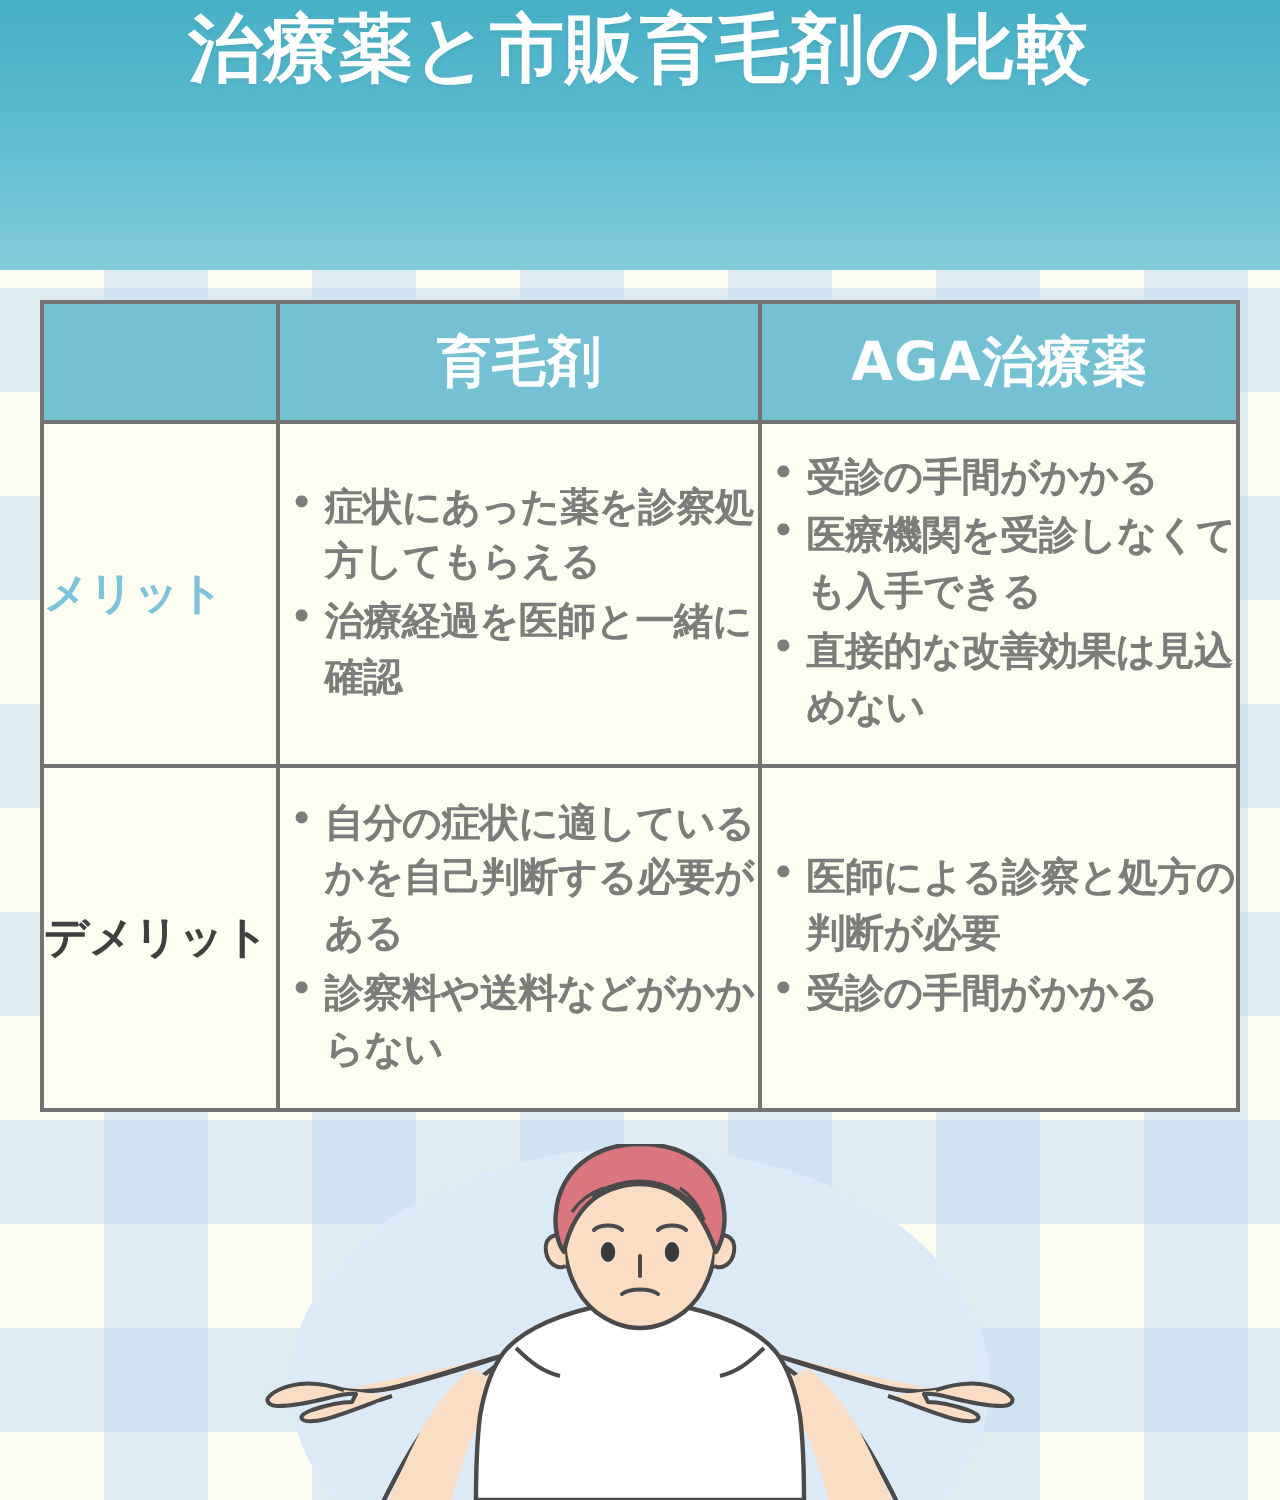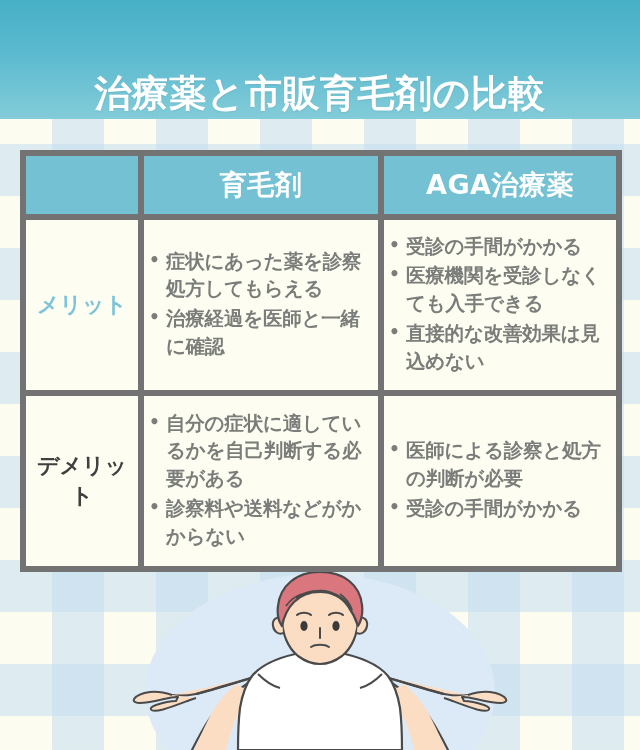--- a/index.html
+++ b/index.html
@@ -41,11 +41,11 @@
     position: absolute;
     left: 0; top: 0;
     width: 640px;
-    height: 119px;
+    height: 135px;
     background: linear-gradient(180deg, #47b0c6 0%, #5bbacf 45%, #83ccd9 100%);
     z-index: 3;
     display: flex;
-    align-items: flex-end;
+    align-items: flex-start;
     justify-content: center;
   }
   #header-title {

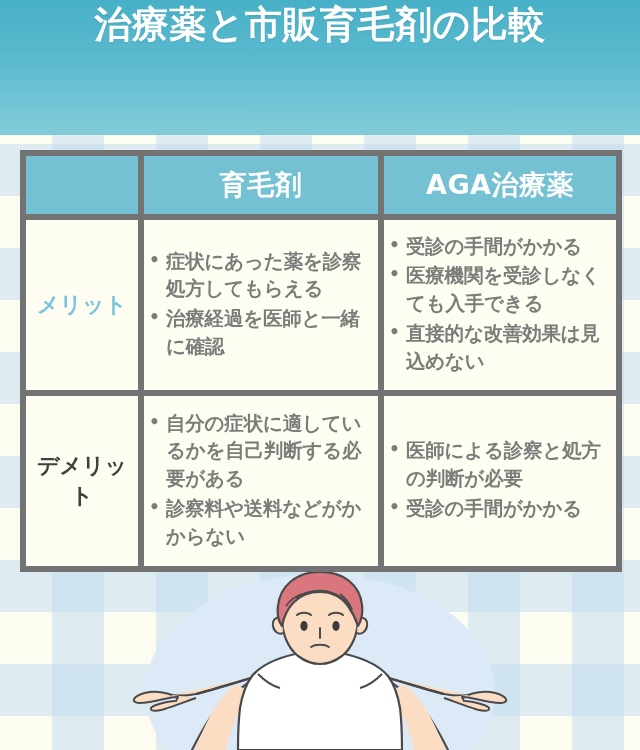--- a/index.html
+++ b/index.html
@@ -69,7 +69,7 @@
     background: #fdfdf2;
   }
   #compare-table td, #compare-table th {
-    border: 6px solid #737373;
+    border: 2px solid #737373;
     padding: 0;
     vertical-align: middle;
     margin-left: 32px;

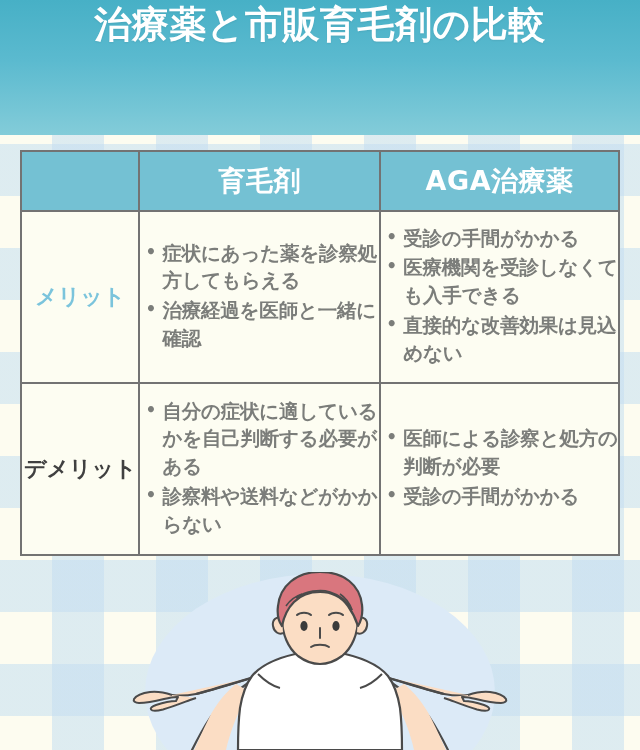--- a/index.html
+++ b/index.html
@@ -90,7 +90,6 @@
   .hdr-cell.blank { }
 
   .row-label {
-    text-align: center;
     font-size: 22px;
     font-weight: bold;
     background: #fdfdf2;

